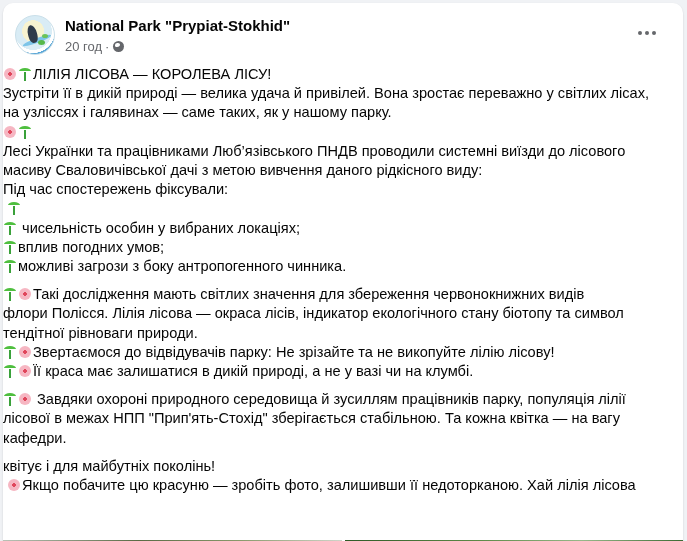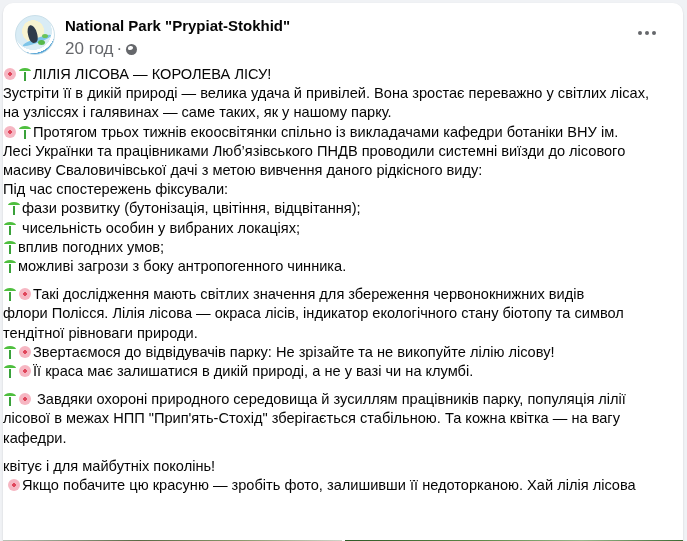--- a/index.html
+++ b/index.html
@@ -32,7 +32,7 @@
     position: absolute; left: 50px; top: 2px; font-size: 15px; font-weight: 700; color: #050505;
     white-space: nowrap;
   }
-  .meta { position: absolute; left: 50px; top: 24px; font-size: 17px; color: #65676b; display: flex; align-items: center; gap: 3px; }
+  .meta { position: absolute; left: 50px; top: 24px; font-size: 13px; color: #65676b; display: flex; align-items: center; gap: 3px; }
   .meta .globe {
     display: inline-block; width: 11px; height: 11px; border-radius: 50%; background: #65676b;
     position: relative; margin-left: 1px;

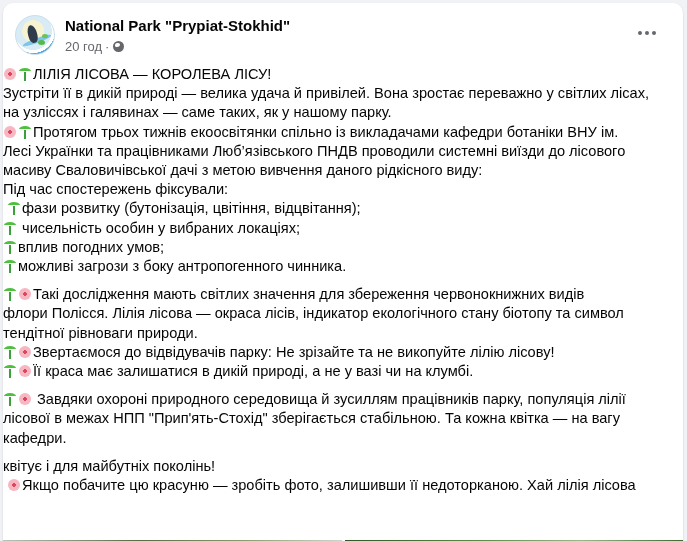--- a/index.html
+++ b/index.html
@@ -97,7 +97,7 @@
       <span class="line"><span class="emo flower"></span><span class="emo sprout"></span><span>ЛІЛІЯ ЛІСОВА — КОРОЛЕВА ЛІСУ!</span></span>
       <span class="line">Зустріти її в дикій природі — велика удача й привілей. Вона зростає переважно у світлих лісах,</span>
       <span class="line">на узліссях і галявинах — саме таких, як у нашому парку.</span>
-      <span class="line"><span class="emo flower"></span><span class="emo sprout"></span><span>Протягом трьох тижнів екоосвітянки спільно із викладачами кафедри ботаніки ВНУ ім.</span></span>
+      <span class="line"><span class="emo flower"></span><span class="emo sprout"></span></span>
       <span class="line">Лесі Українки та працівниками Люб’язівського ПНДВ проводили системні виїзди до лісового</span>
       <span class="line">масиву Сваловичівської дачі з метою вивчення даного рідкісного виду:</span>
       <span class="line">Під час  спостережень фіксували:</span>

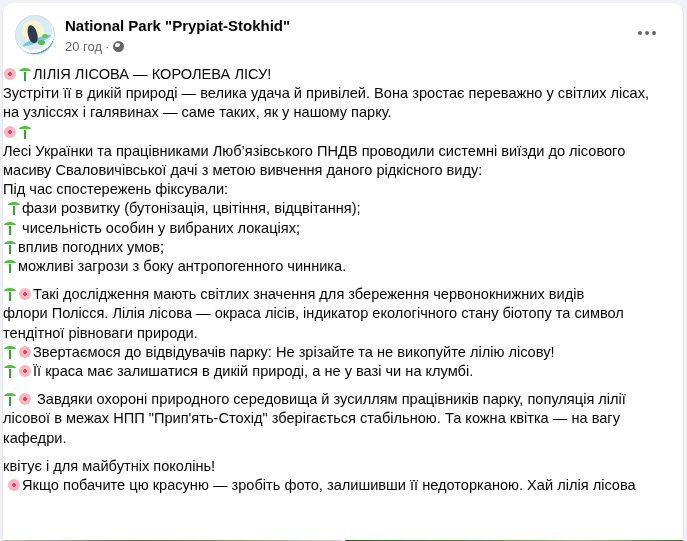--- a/index.html
+++ b/index.html
@@ -101,7 +101,7 @@
       <span class="line">Лесі Українки та працівниками Люб’язівського ПНДВ проводили системні виїзди до лісового</span>
       <span class="line">масиву Сваловичівської дачі з метою вивчення даного рідкісного виду:</span>
       <span class="line">Під час  спостережень фіксували:</span>
-      <span class="line">&nbsp;<span class="emo sprout"></span><span>фази розвитку (бутонізація, цвітіння, відцвітання);</span></span>
+      <span class="line">&nbsp;<span class="emo sprout"></span></span>
       <span class="line"><span class="emo sprout"></span><span> чисельність особин у вибраних локаціях;</span></span>
       <span class="line"><span class="emo sprout"></span><span>вплив погодних умов;</span></span>
       <span class="line"><span class="emo sprout"></span><span>можливі загрози з боку антропогенного чинника.</span></span>

